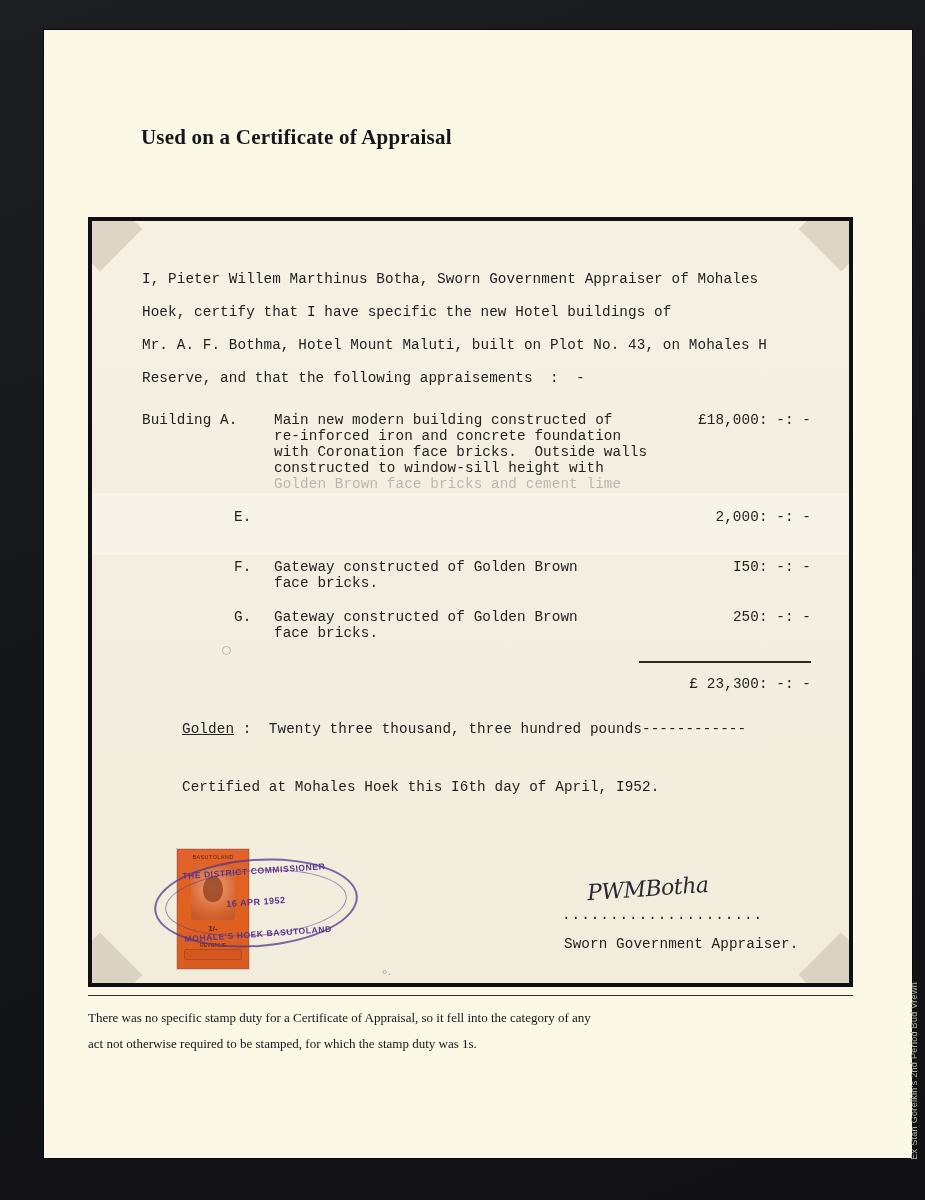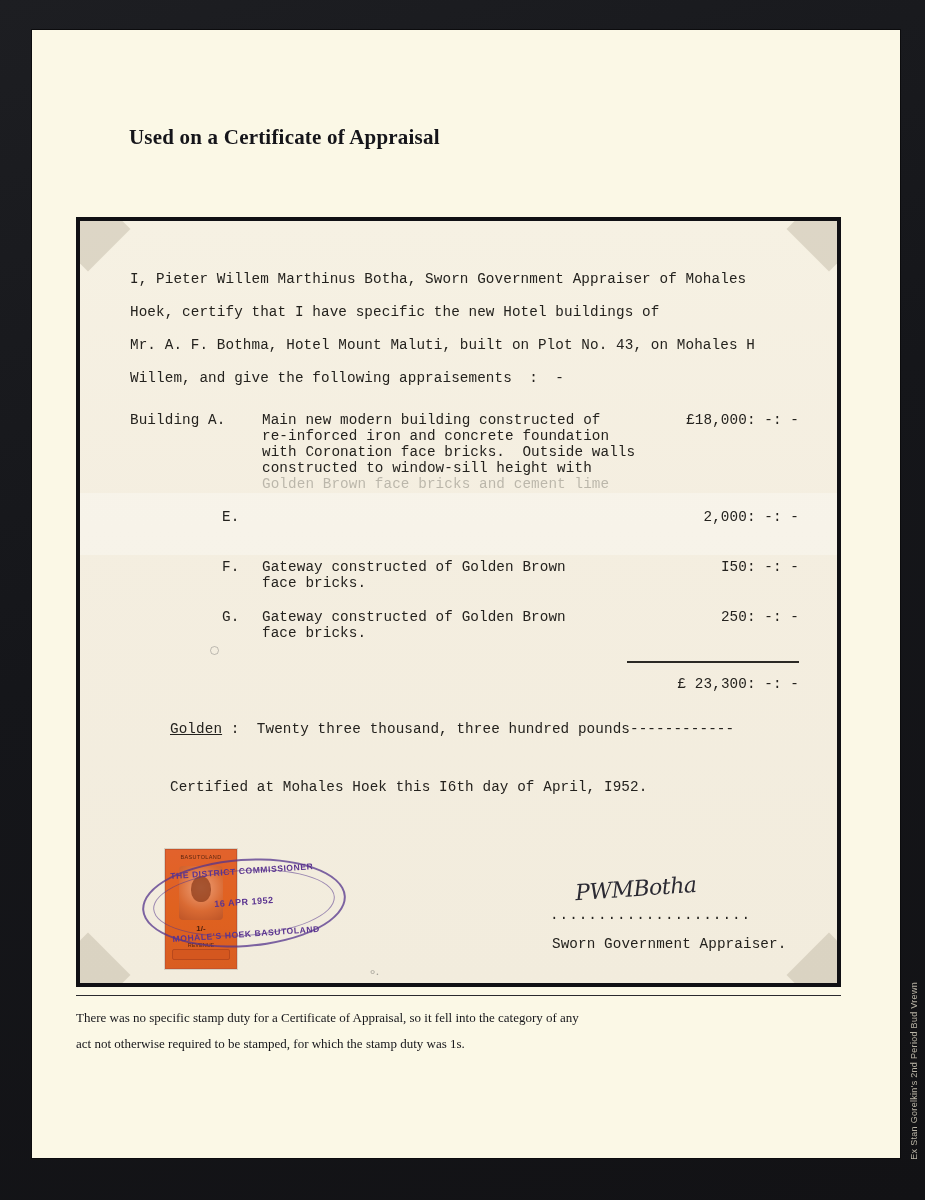--- a/index.html
+++ b/index.html
@@ -29,7 +29,7 @@
   
   .album-page {
     position: absolute;
-    left: 32px;
+    left: 44px;
     top: 30px;
     width: 868px;
     height: 1128px;

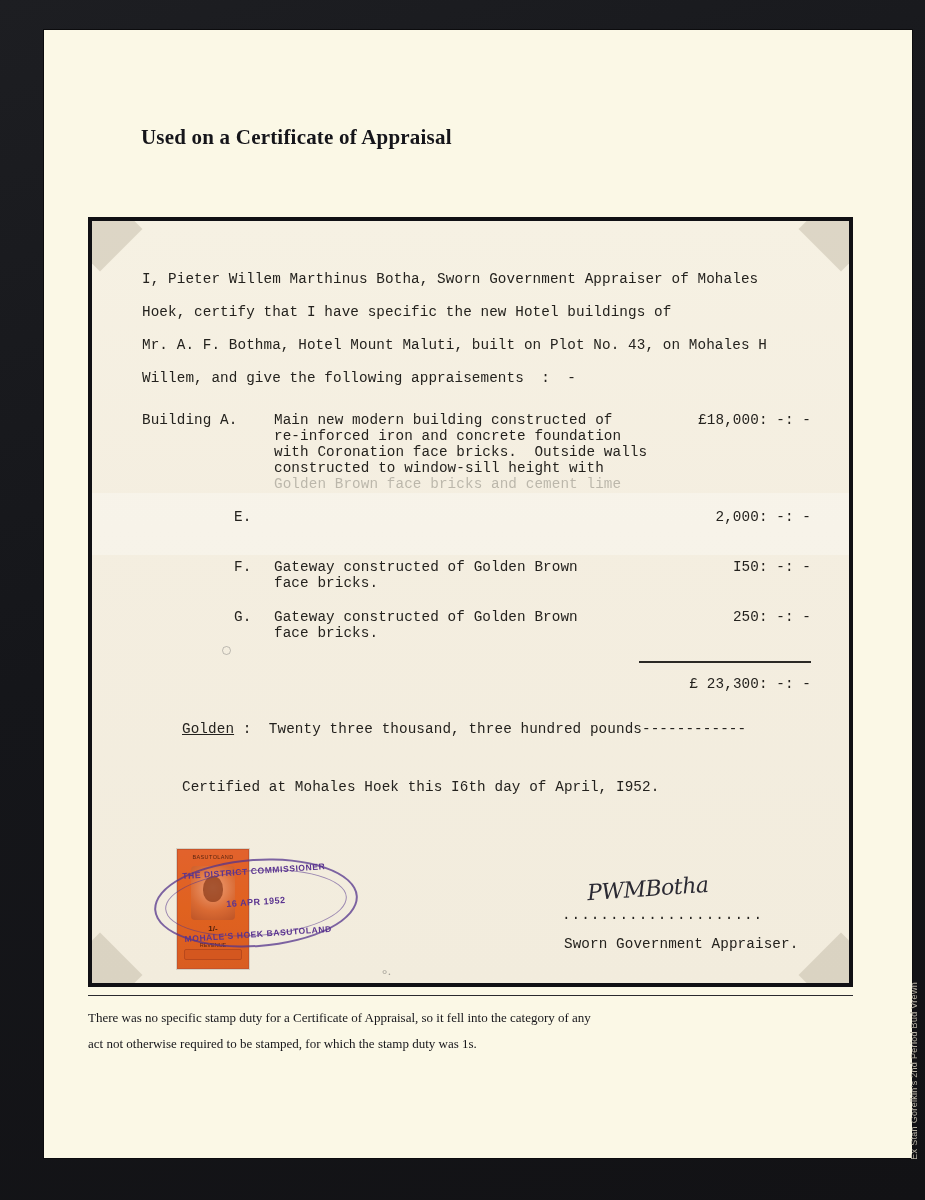--- a/index.html
+++ b/index.html
@@ -400,7 +400,7 @@
           <div class="typed body-line l1">I, Pieter Willem Marthinus Botha, Sworn Government Appraiser of Mohales</div>
           <div class="typed body-line l2">Hoek, certify that I have specific the new Hotel buildings of</div>
           <div class="typed body-line l3">Mr. A. F. Bothma, Hotel Mount Maluti, built on Plot No. 43, on Mohales H</div>
-          <div class="typed body-line l4">Willem, and give the following appraisements  :  -</div>
+          <div class="typed body-line l4">Reserve, and that the following appraisements  :  -</div>
 
           <div class="typed row-label rowA-label">Building A.</div>
           <div class="typed row-desc rowA-desc">Main new modern building constructed of

